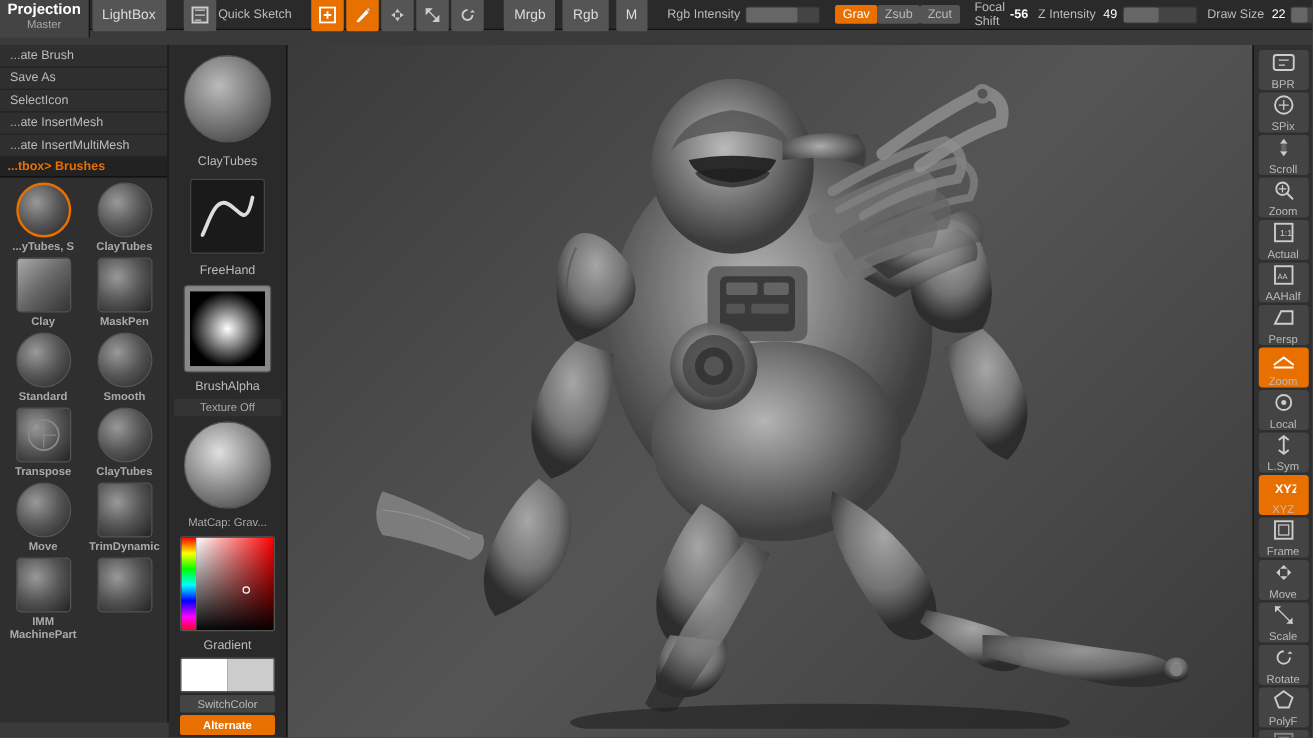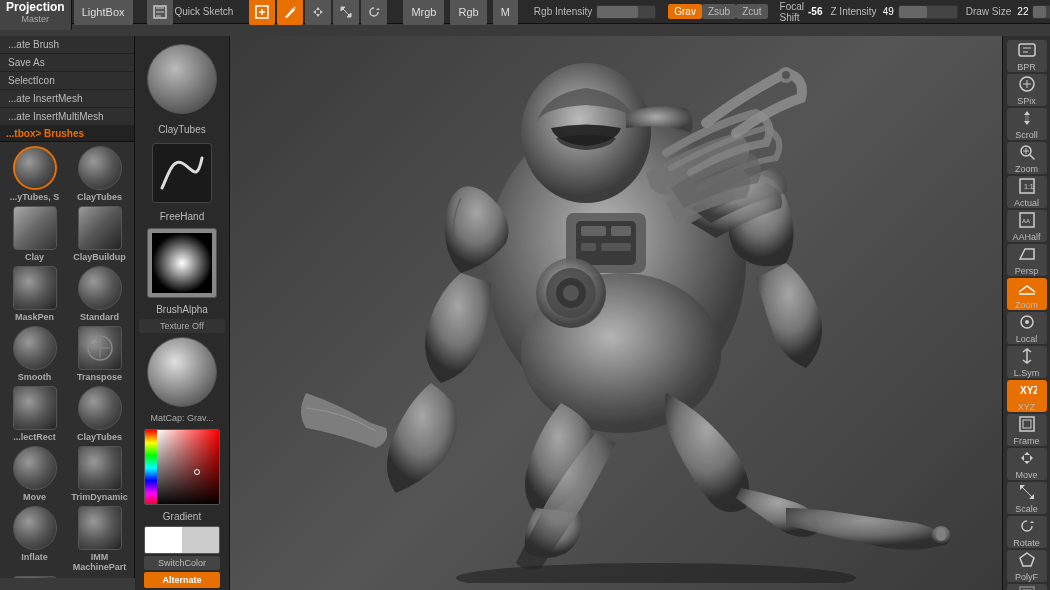--- a/index.html
+++ b/index.html
@@ -620,10 +620,6 @@
     <div class="brush-item">
       <div class="brush-preview" style="border-radius: 4px; background: linear-gradient(135deg, #aaa, #666, #333);"></div>
       <span class="brush-label">Clay</span>
-    </div>
-    <div class="brush-item">
-      <div class="brush-preview" style="border-radius: 4px; background: linear-gradient(135deg, #999, #555, #222);"></div>
-      <span class="brush-label">ClayBuildup</span>
     </div>
 
     <div class="brush-item">

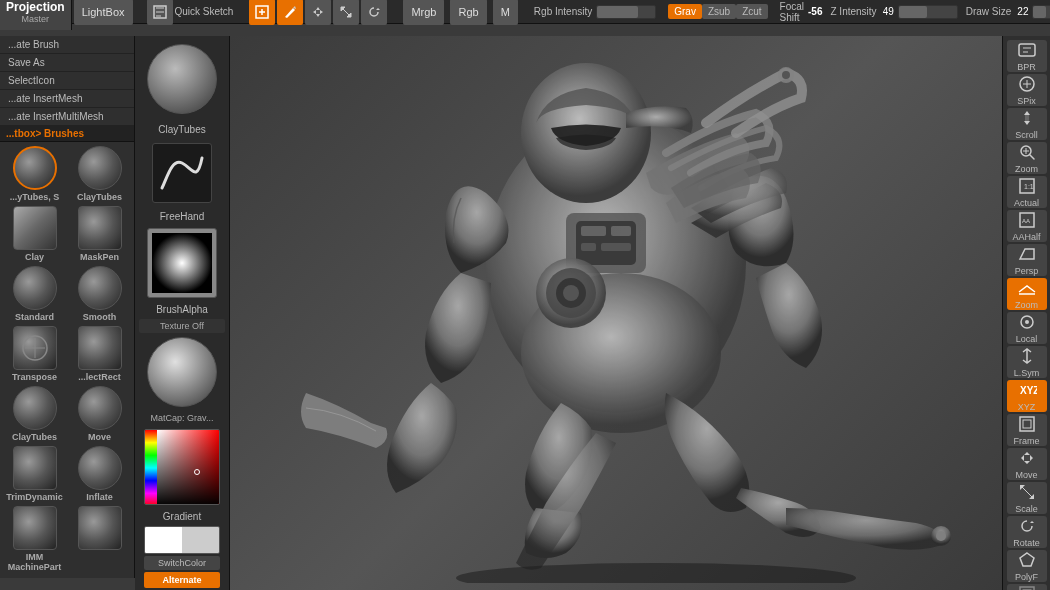--- a/index.html
+++ b/index.html
@@ -645,10 +645,6 @@
       <span class="brush-label">Transpose</span>
     </div>
 
-    <div class="brush-item">
-      <div class="brush-preview" style="border-radius: 4px;"></div>
-      <span class="brush-label">...lectRect</span>
-    </div>
     <div class="brush-item">
       <div class="brush-preview"></div>
       <span class="brush-label">ClayTubes</span>

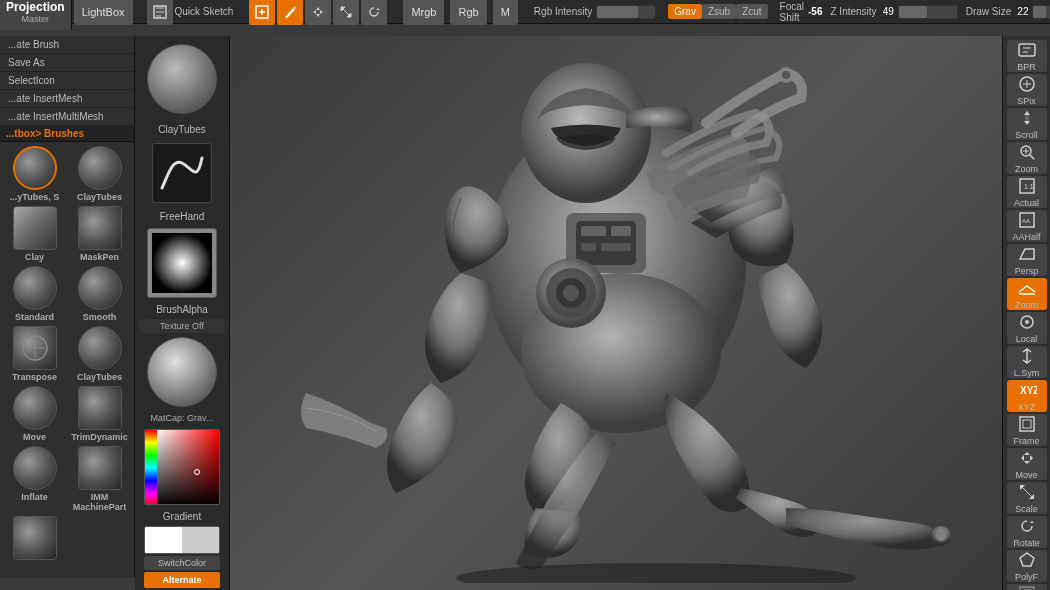--- a/index.html
+++ b/index.html
@@ -659,10 +659,6 @@
       <span class="brush-label">TrimDynamic</span>
     </div>
 
-    <div class="brush-item">
-      <div class="brush-preview"></div>
-      <span class="brush-label">Inflate</span>
-    </div>
     <div class="brush-item">
       <div class="brush-preview" style="border-radius: 4px;"></div>
       <span class="brush-label">IMM MachinePart</span>

